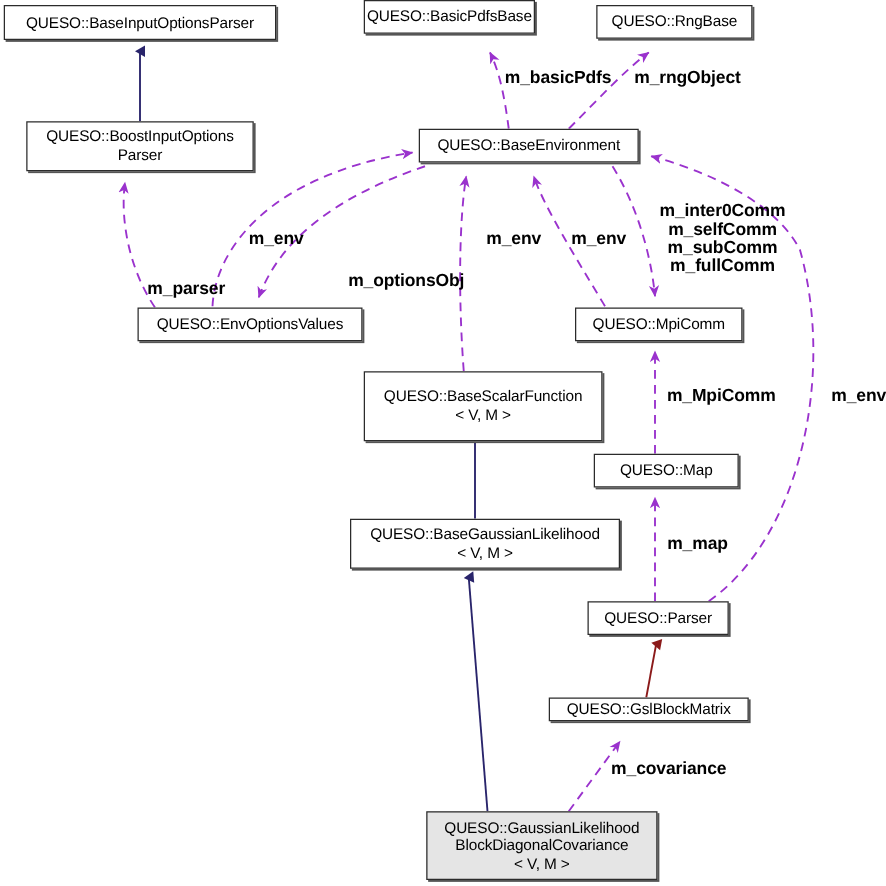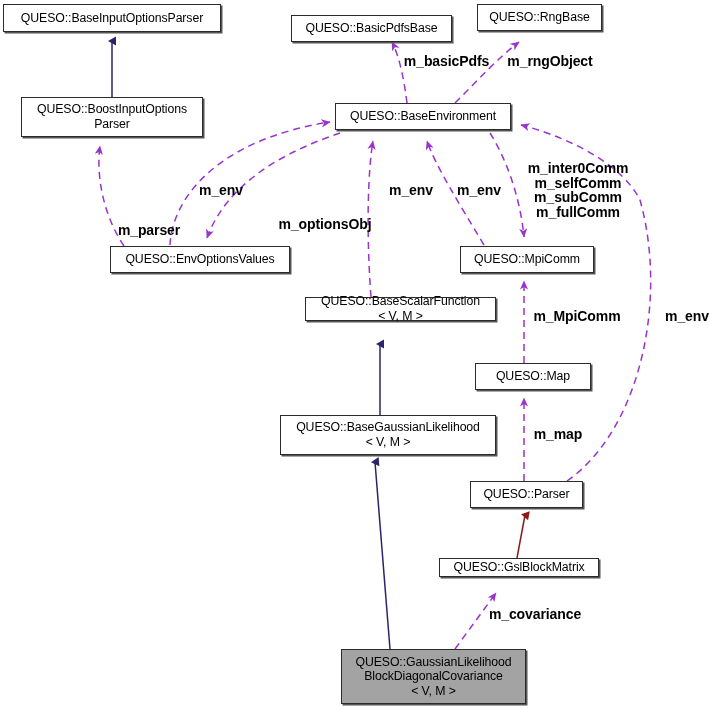--- a/index.html
+++ b/index.html
@@ -104,7 +104,7 @@
   <div class="node" style="left:21px; top:97px; width:182px; height:40px;">QUESO::BoostInputOptions
 Parser</div>
 
-  <div class="node" style="left:291px; top:15px; width:161px; height:27px;">QUESO::BasicPdfsBase</div>
+  <div class="node" style="left:291px; top:0; width:137px; height:27px;">QUESO::BasicPdfsBase</div>
 
   <div class="node" style="left:335px; top:103px; width:176px; height:27px;">QUESO::BaseEnvironment</div>
 

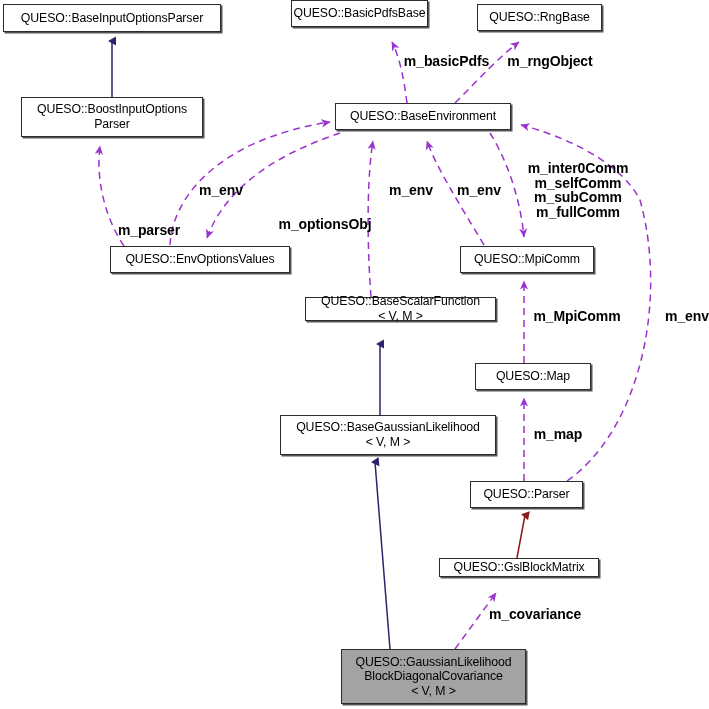--- a/index.html
+++ b/index.html
@@ -114,7 +114,7 @@
 
   <div class="node" style="left:460px; top:246px; width:134px; height:27px;">QUESO::MpiComm</div>
 
-  <div class="node" style="left:305px; top:297px; width:191px; height:24px;">QUESO::BaseScalarFunction
+  <div class="node" style="left:291px; top:297px; width:191px; height:56px;">QUESO::BaseScalarFunction
 &lt; V, M &gt;</div>
 
   <div class="node" style="left:475px; top:363px; width:116px; height:27px;">QUESO::Map</div>

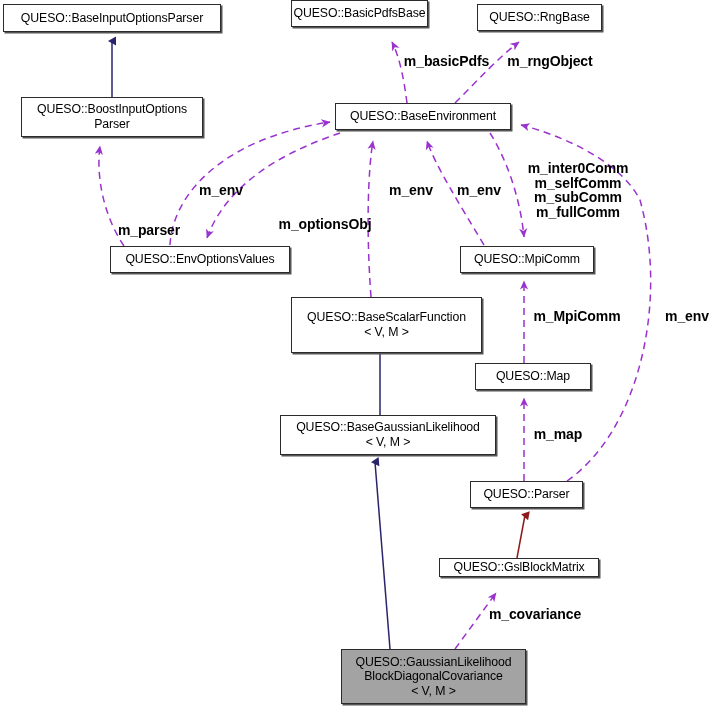--- a/index.html
+++ b/index.html
@@ -41,7 +41,7 @@
     letter-spacing: -0.1px;
   }
   .node.highlight {
-    background: #a3a3a3;
+    background: #e5e5e5;
     text-align: center;
   }
   .edge-label {

